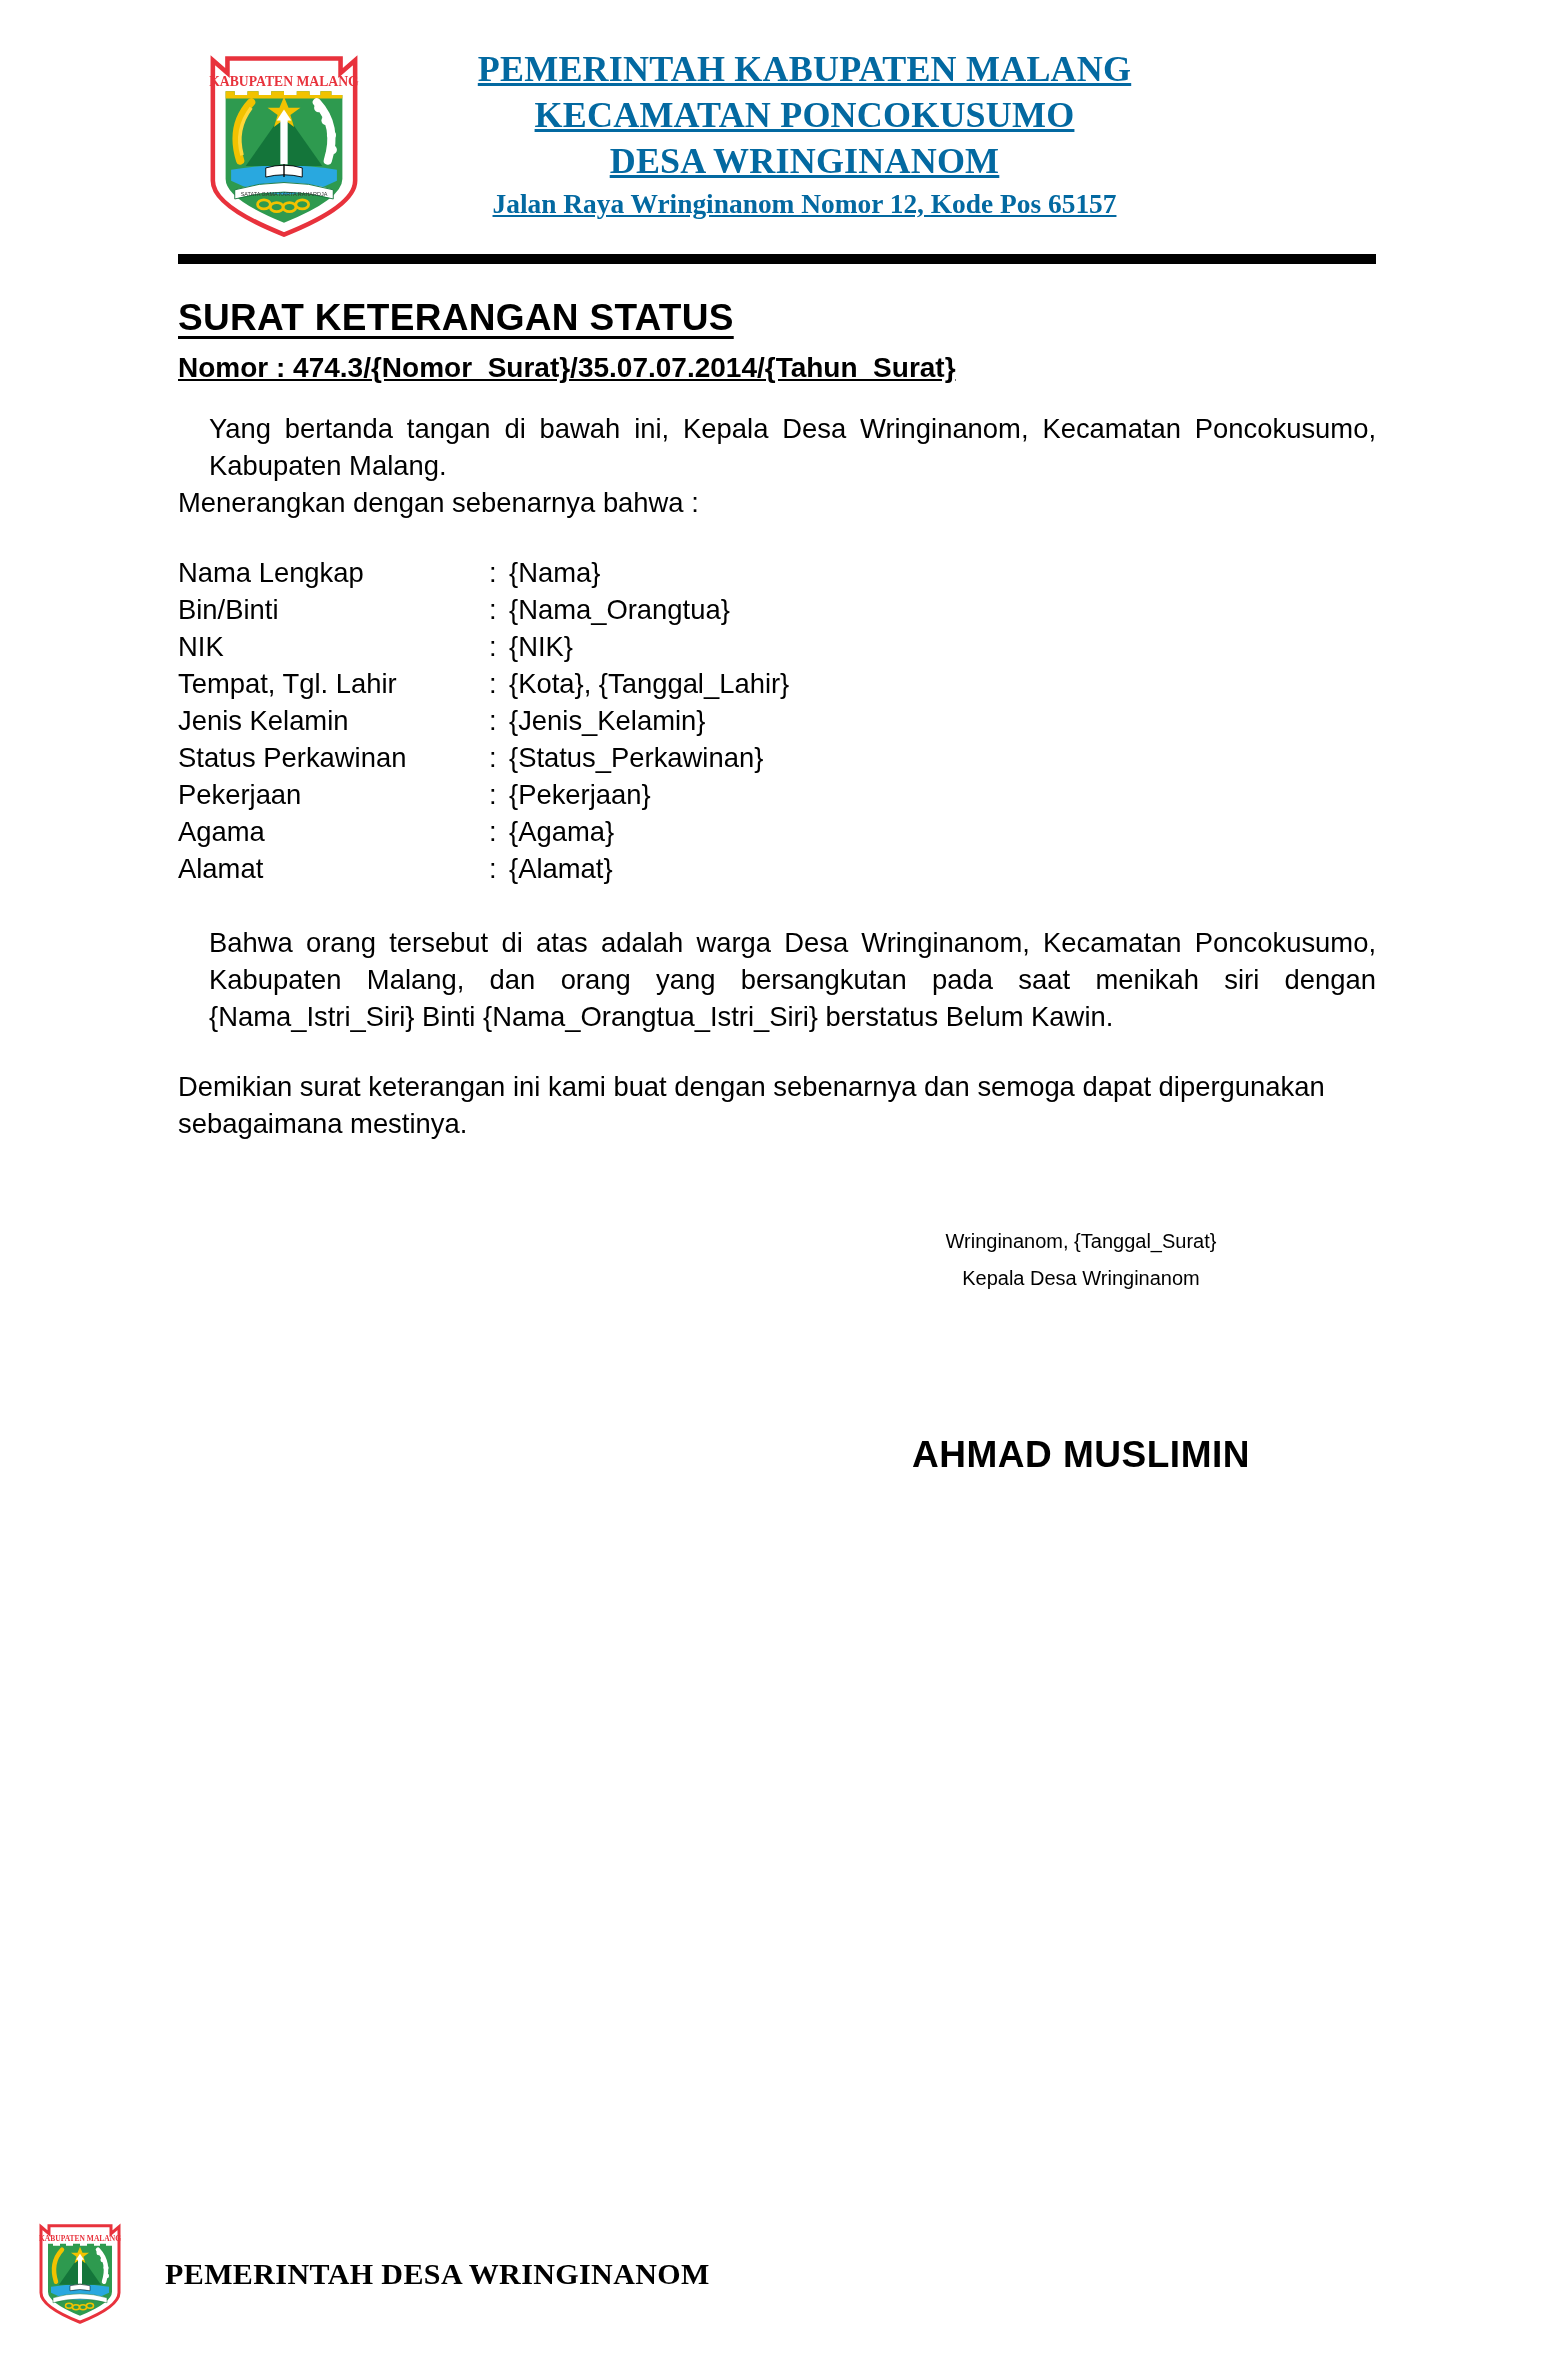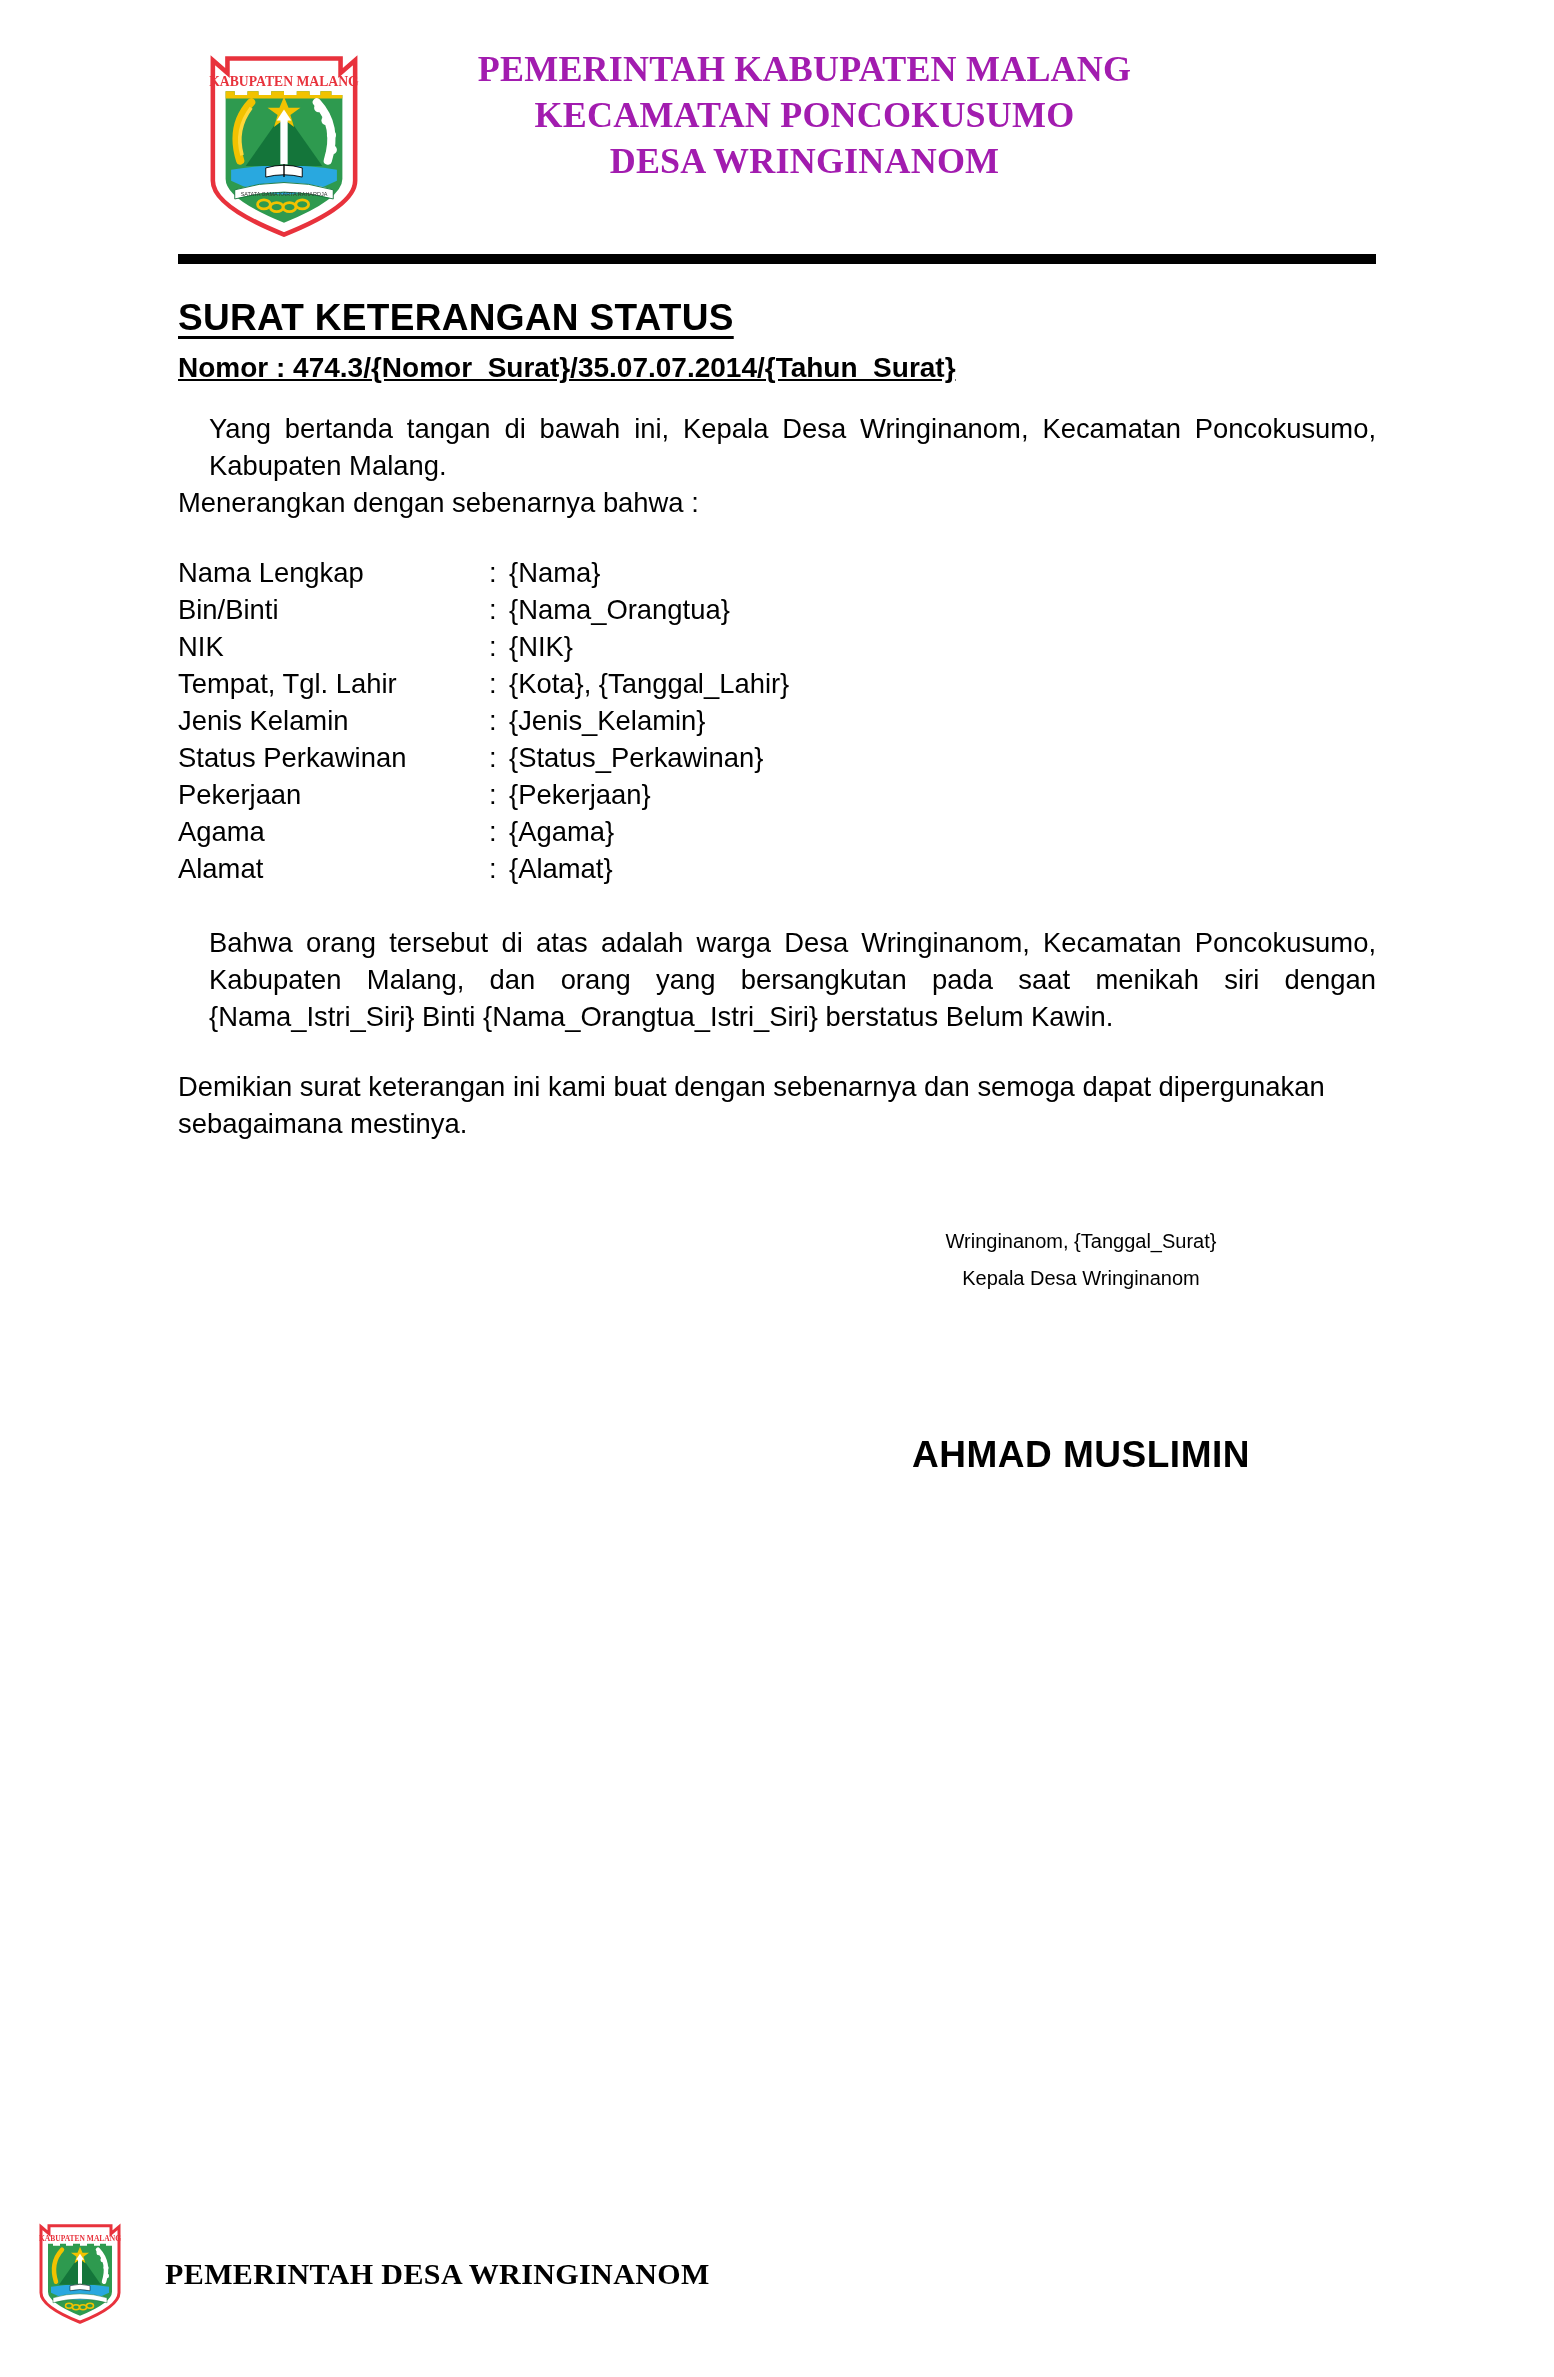--- a/index.html
+++ b/index.html
@@ -46,7 +46,8 @@
     flex: 0 0 823px;
     text-align: center;
     font-family: "Liberation Serif", serif;
-    color: #a21caf;
+    color: #0369a1;
+    text-decoration: underline;
   }
   .head-line1,
   .head-line2,

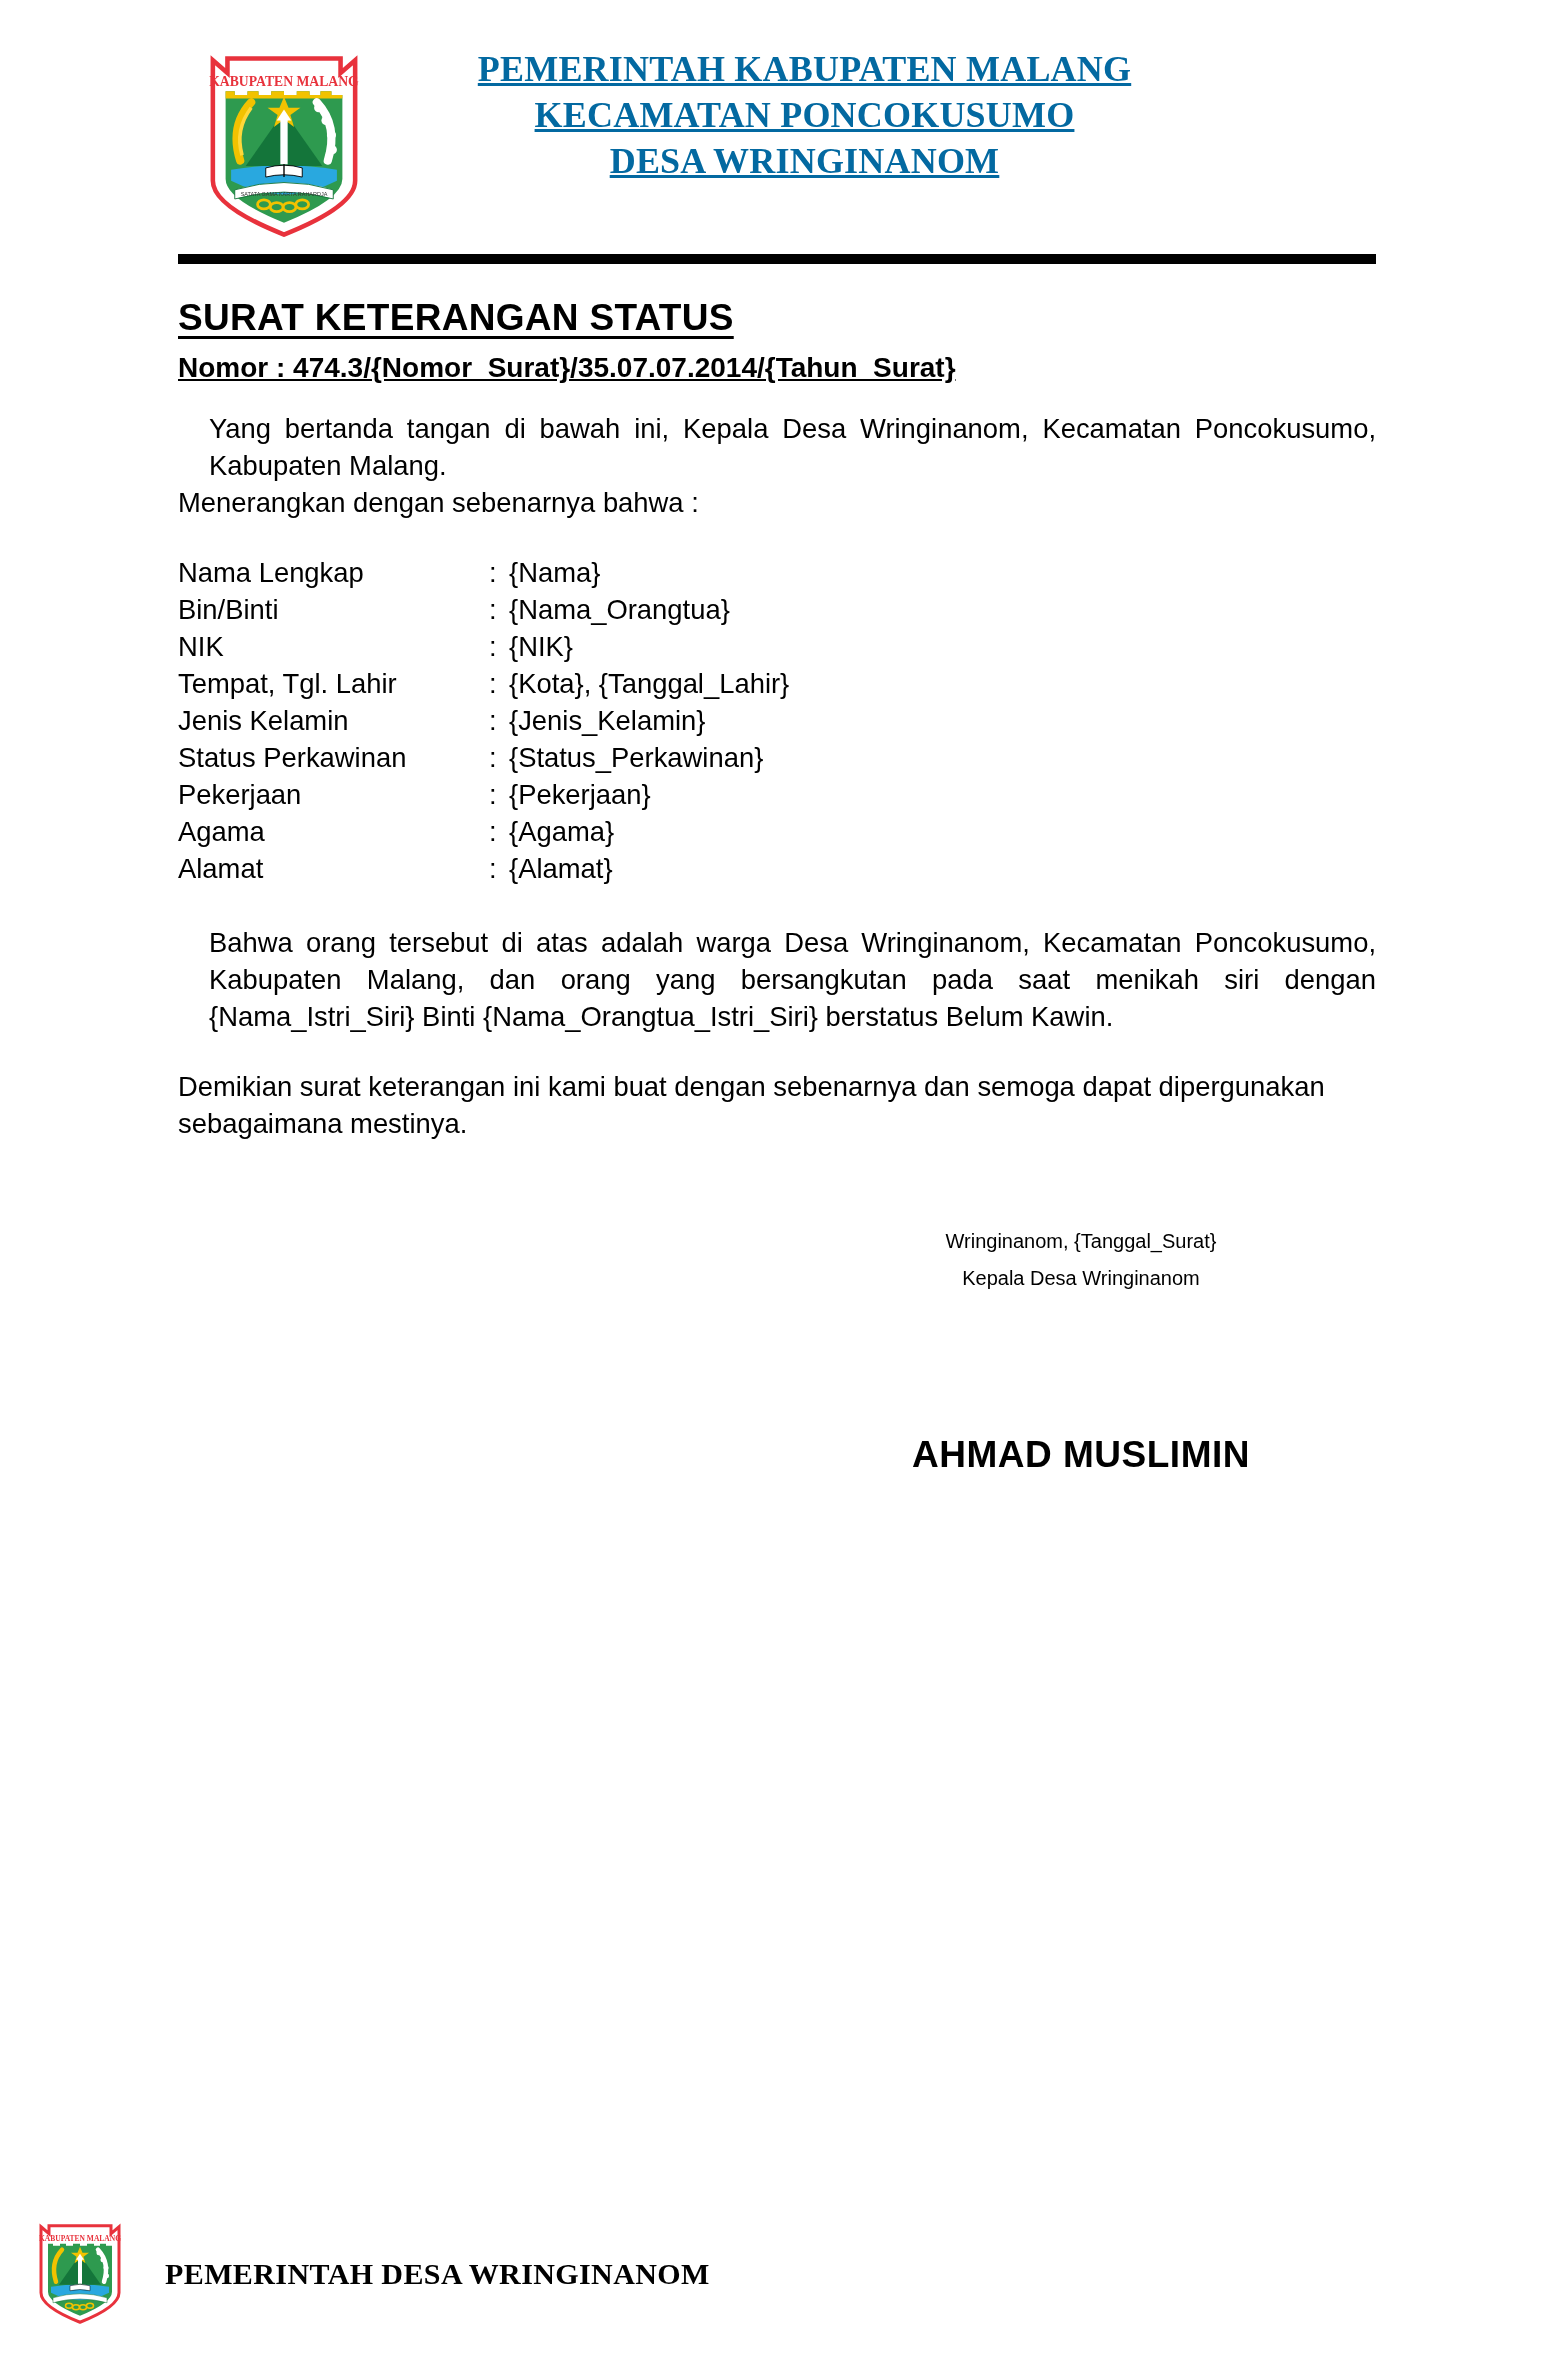--- a/index.html
+++ b/index.html
@@ -252,6 +252,7 @@
       <div class="head-line1">PEMERINTAH KABUPATEN MALANG</div>
       <div class="head-line2">KECAMATAN PONCOKUSUMO</div>
       <div class="head-line3">DESA WRINGINANOM</div>
+      <div class="head-line4">Jalan Raya Wringinanom Nomor 12, Kode Pos 65157</div>
     </div>
   </div>
 

